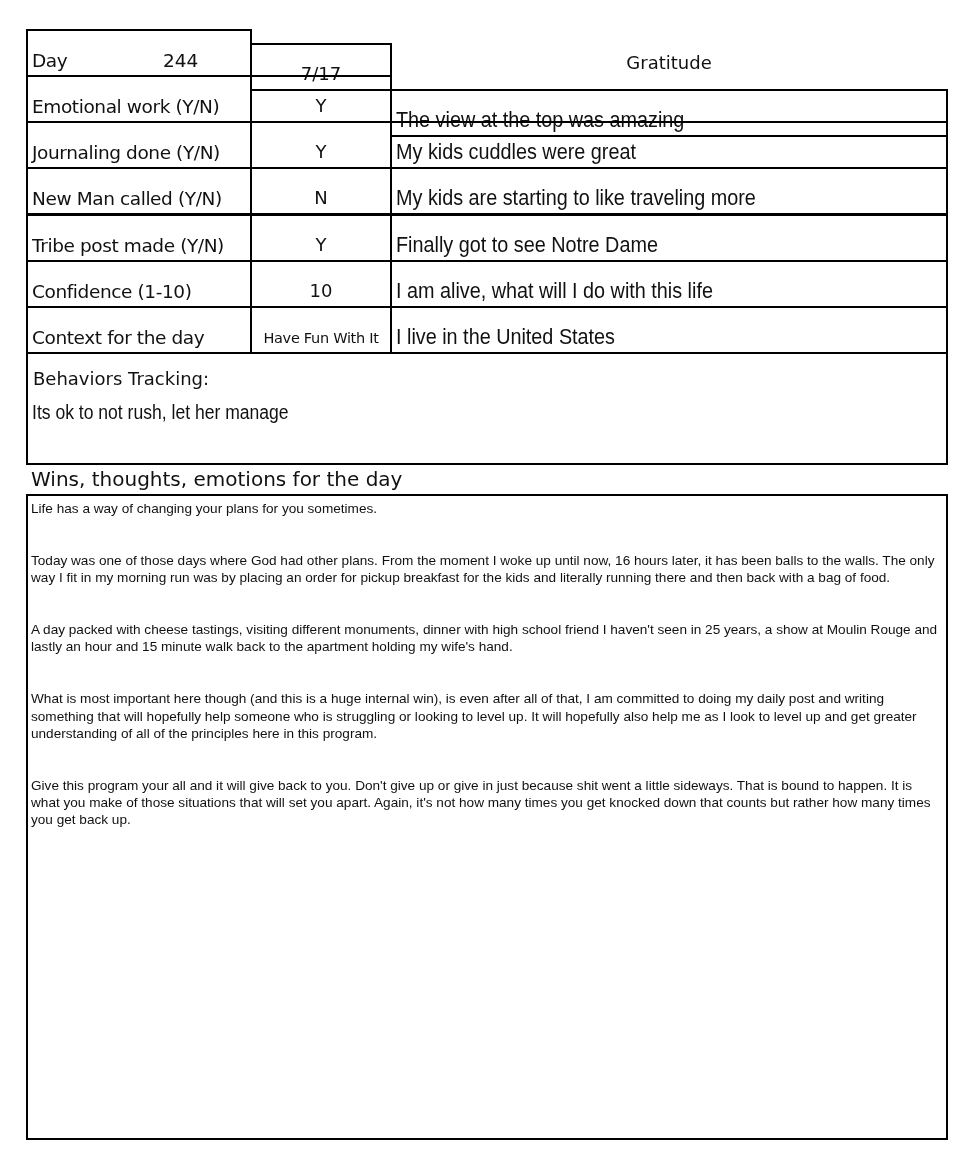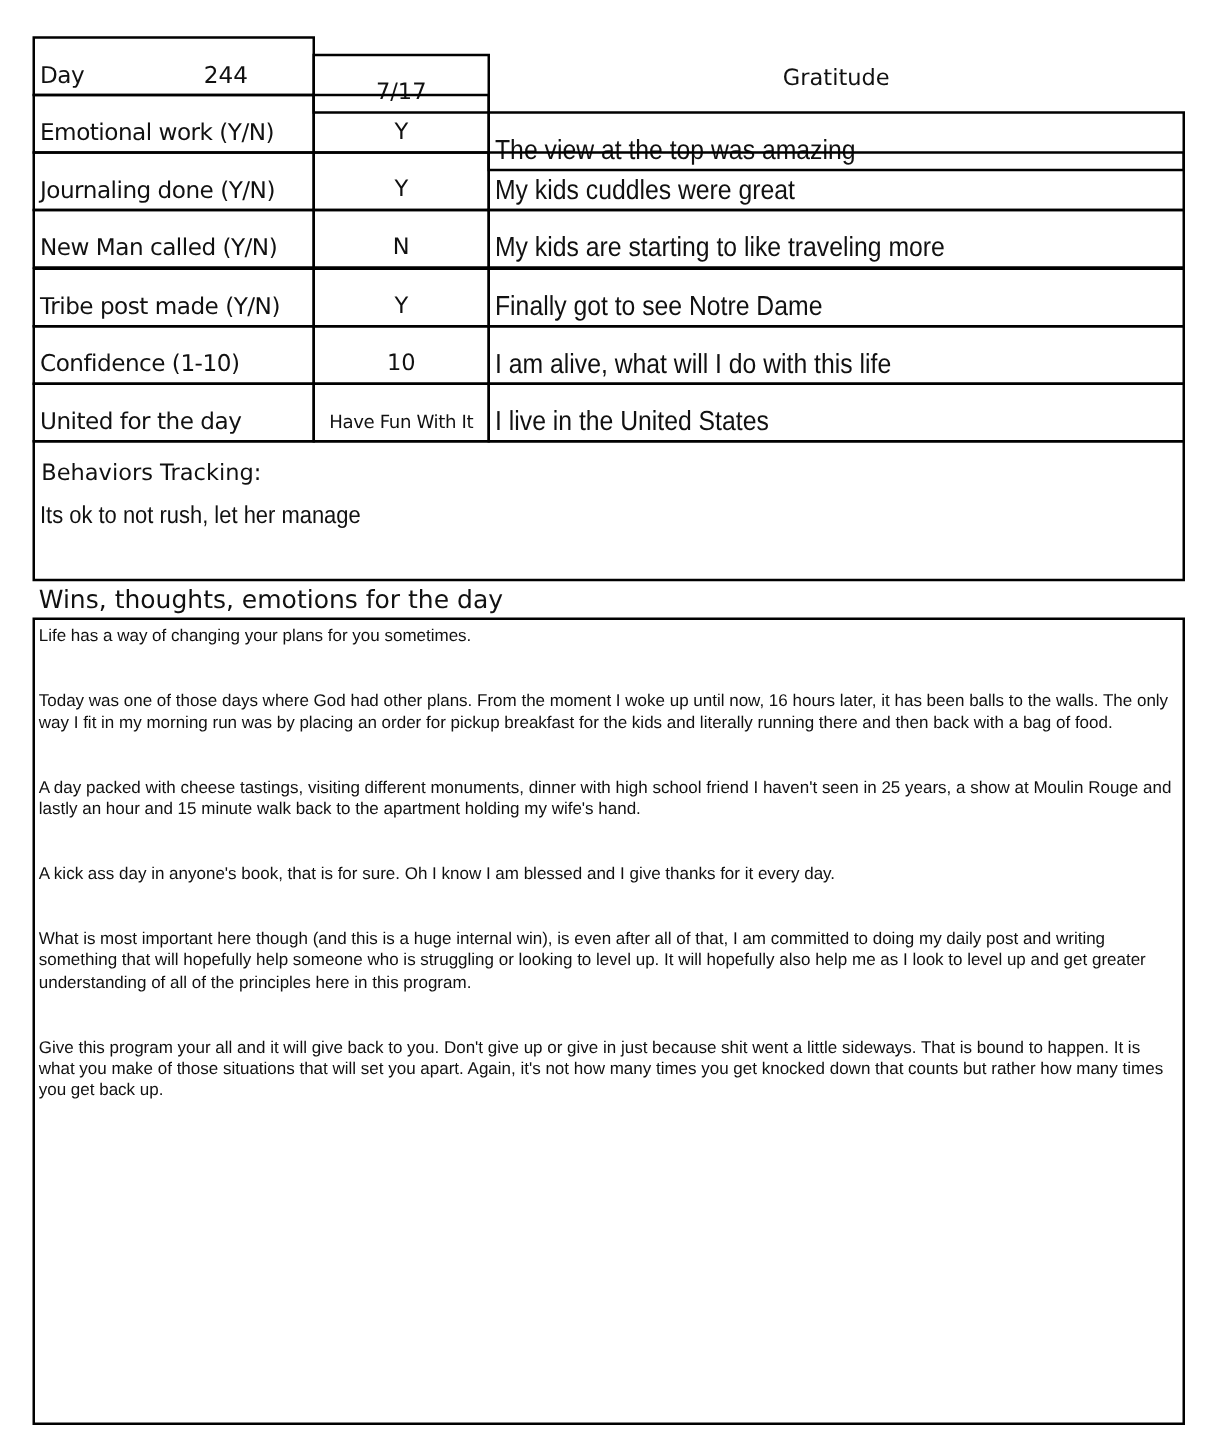--- a/index.html
+++ b/index.html
@@ -84,7 +84,7 @@
   </div>
 
   <div class="cell" style="left: 26px; width: 226px; height: 48px; top: 306px;">
-    <span class="label">United for the day</span>
+    <span class="label">Context for the day</span>
   </div>
   <div class="cell" style="left: 250px; width: 142px; height: 48px; top: 306px;">
     <span class="val small">Have Fun With It</span>

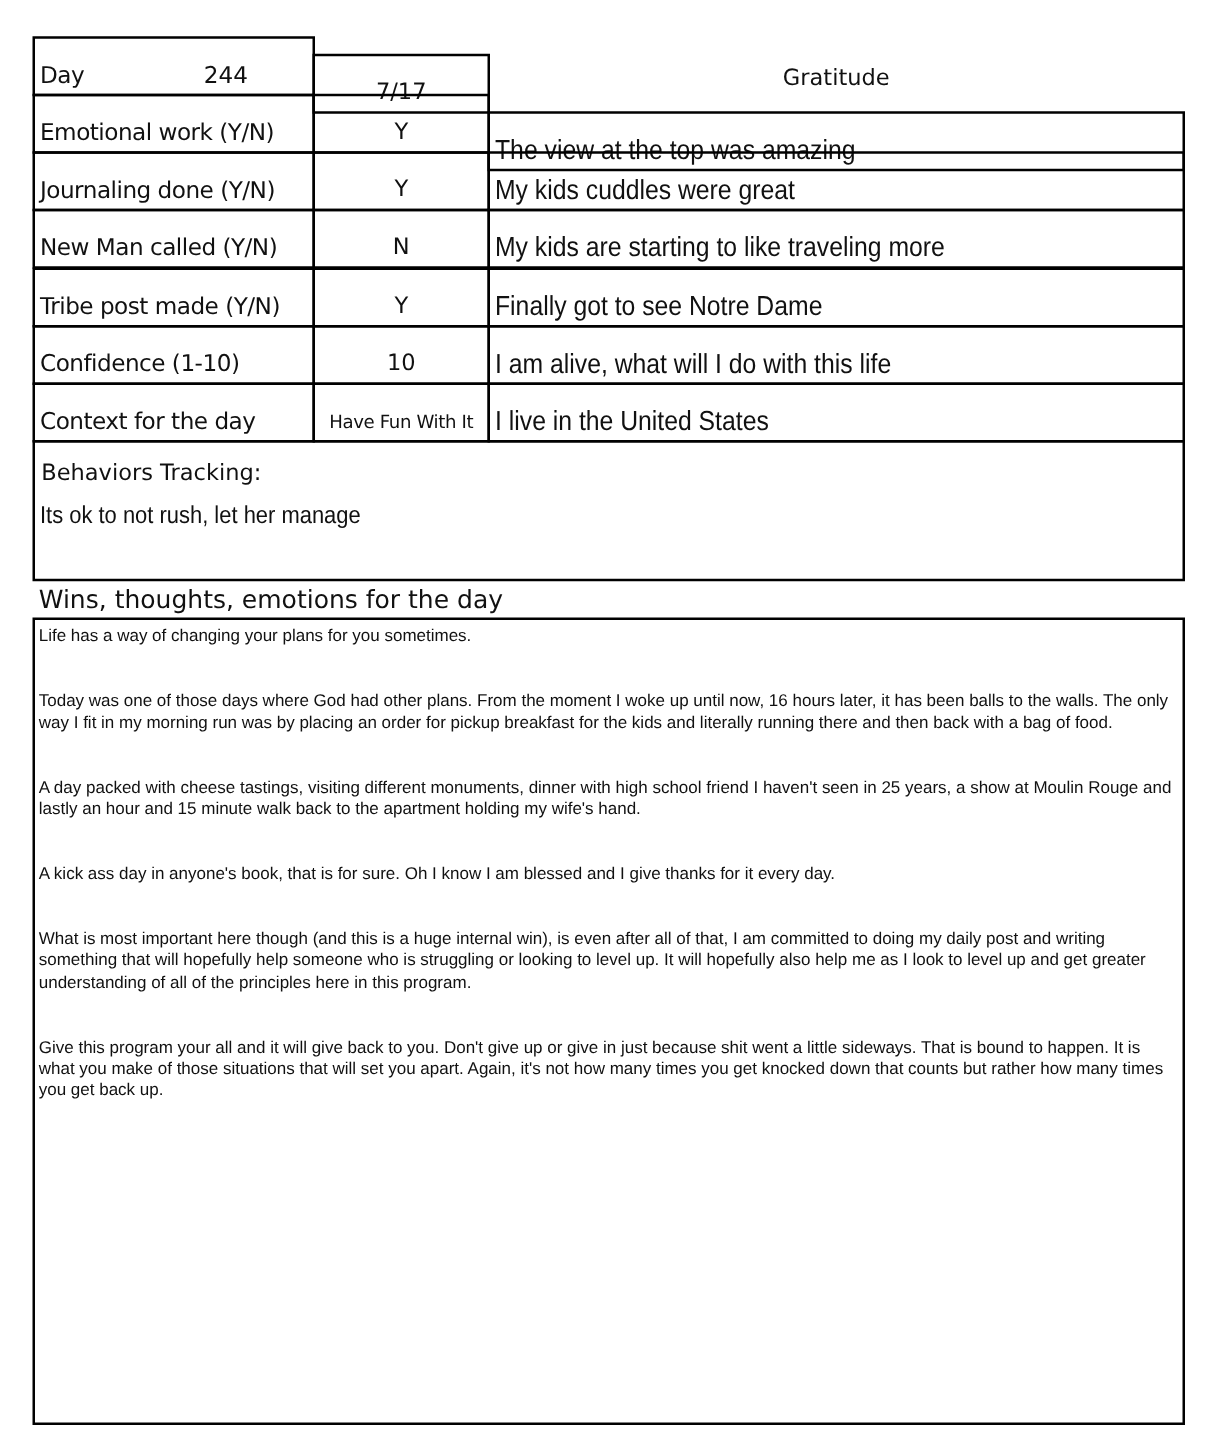--- a/index.html
+++ b/index.html
@@ -104,7 +104,6 @@
     <p class="para">Life has a way of changing your plans for you sometimes.</p>
     <p class="para">Today was one of those days where God had other plans.  From the moment I woke up until now, 16 hours later, it has been balls to the walls.  The only way I fit in my morning run was by placing an order for pickup breakfast for the kids and literally running there and then back with a bag of food.</p>
     <p class="para">A day packed with cheese tastings, visiting different monuments, dinner with high school friend I haven't seen in 25 years, a show at Moulin Rouge and lastly an hour and 15 minute walk back to the apartment holding my wife's hand.</p>
-    <p class="para">A kick ass day in anyone's book, that is for sure.  Oh I know I am blessed and I give thanks for it every day.</p>
     <p class="para">What is most important here though (and this is a huge internal win), is even after all of that, I am committed to doing my daily post and writing something that will hopefully help someone who is struggling or looking to level up.  It will hopefully also help me as I look to level up and get greater understanding of all of the principles here in this program.</p>
     <p class="para">Give this program your all and it will give back to you.  Don't give up or give in just because shit went a little sideways.  That is bound to happen.  It is what you make of those situations that will set you apart.  Again, it's not how many times you get knocked down that counts but rather how many times you get back up.</p>
   </div>

